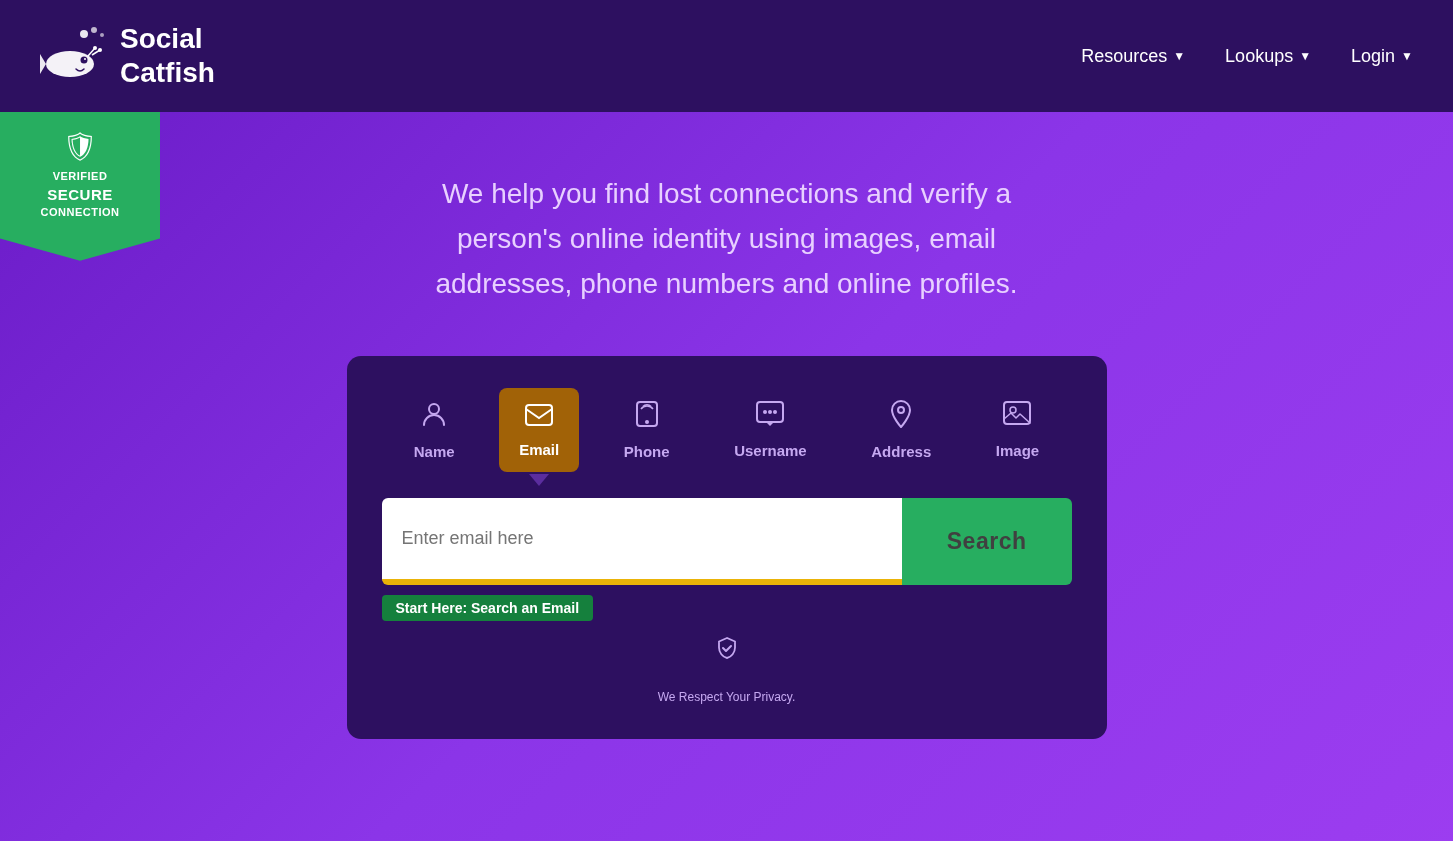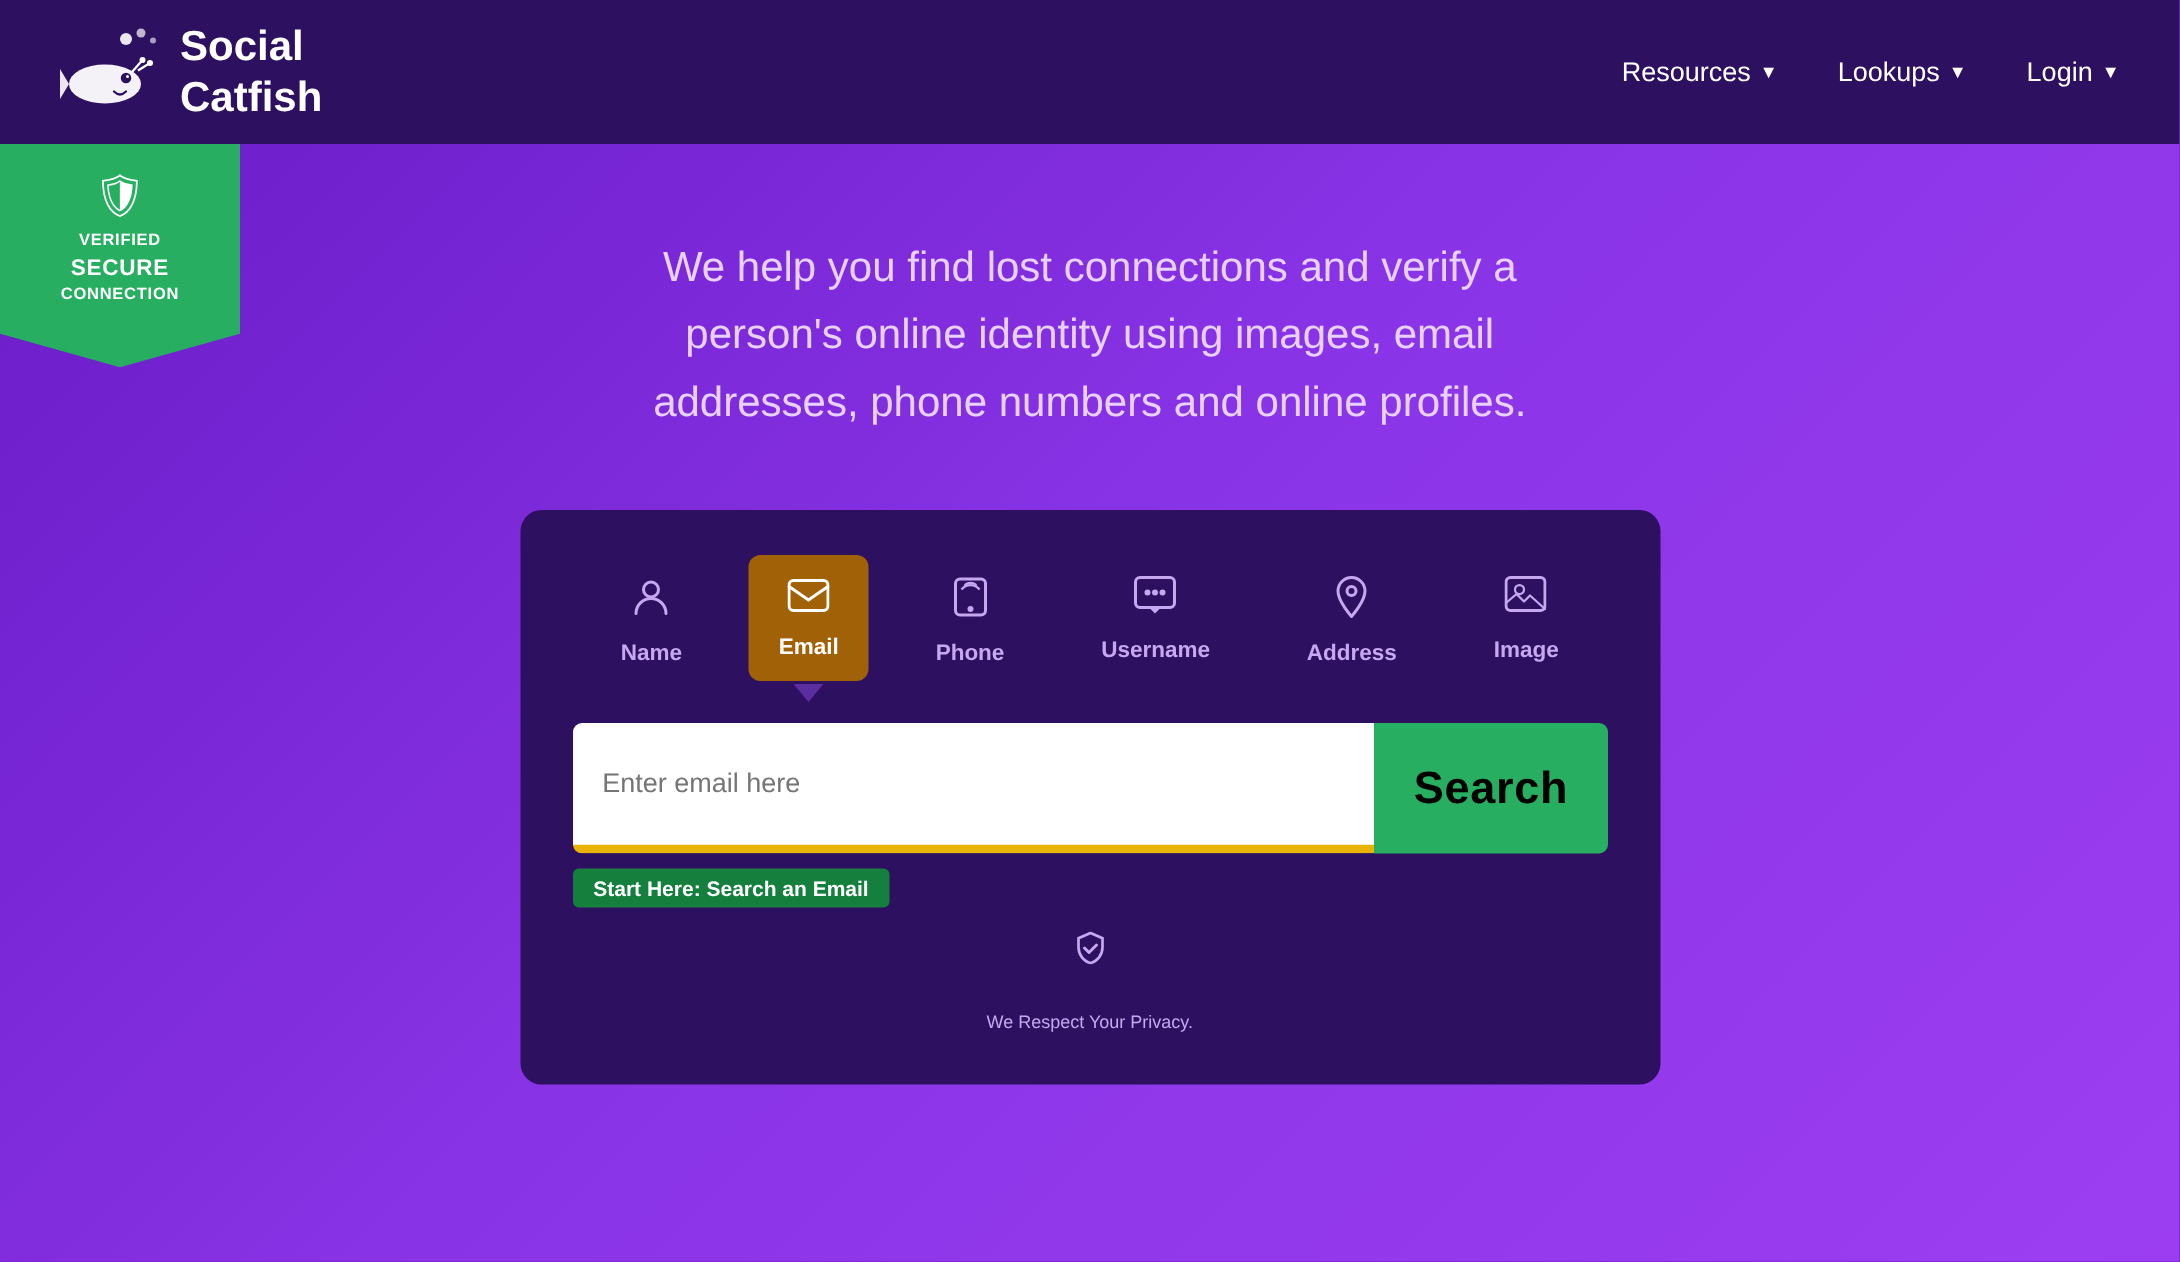--- a/index.html
+++ b/index.html
@@ -14,7 +14,7 @@
     
     nav {
       background: #2d1060;
-      height: 96px;
+      height: 112px;
       display: flex;
       align-items: center;
       justify-content: space-between;

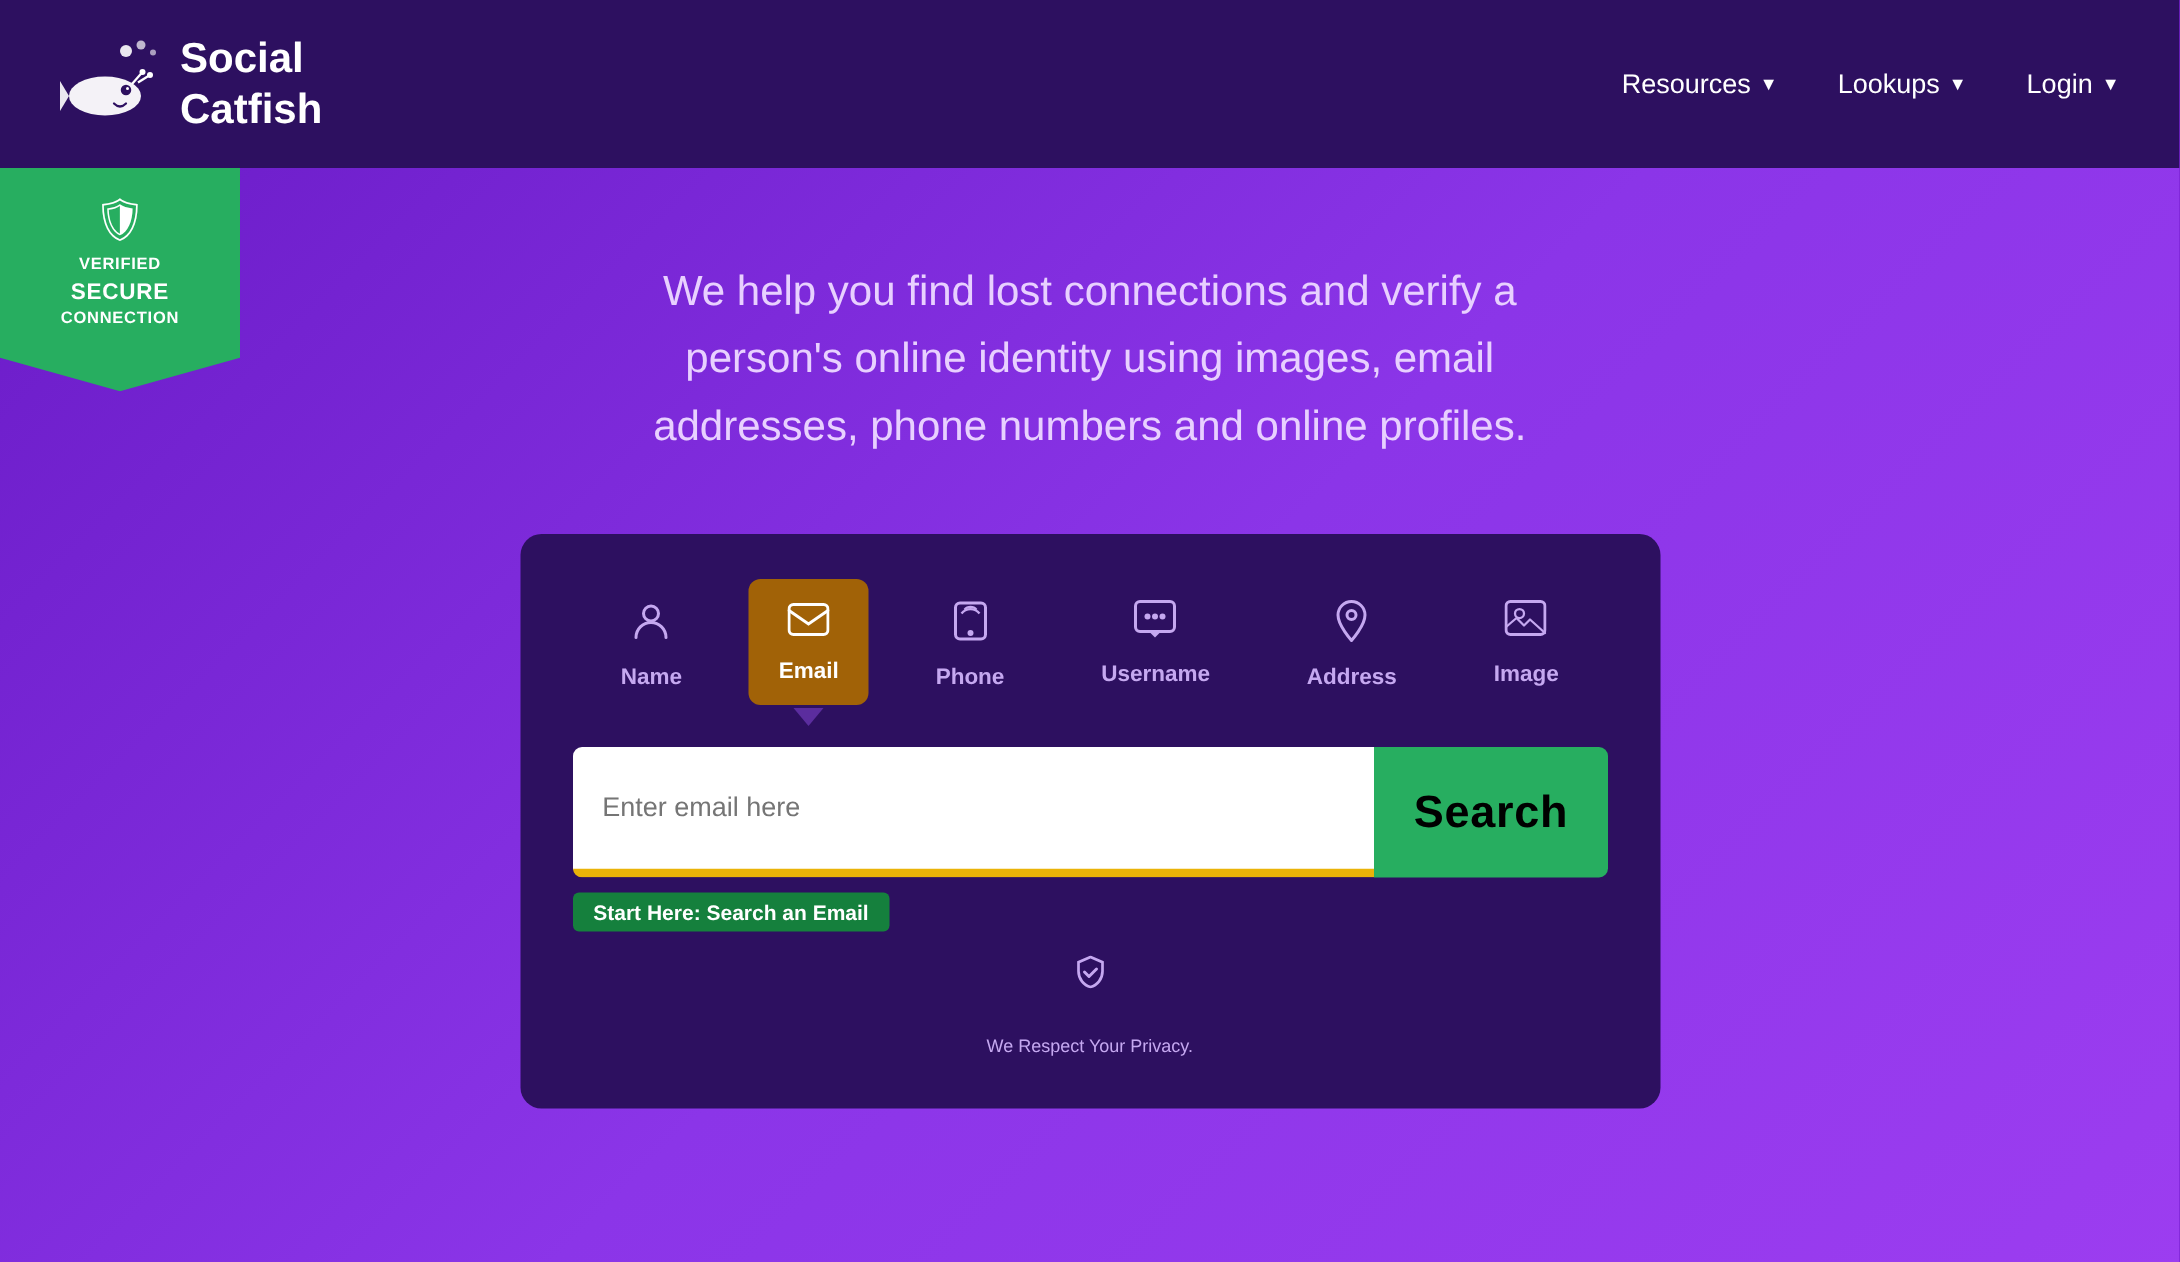--- a/index.html
+++ b/index.html
@@ -139,7 +139,7 @@
     
     .tabs {
       display: flex;
-      align-items: flex-start;
+      align-items: center;
       gap: 0;
       margin-bottom: 24px;
       justify-content: space-around;

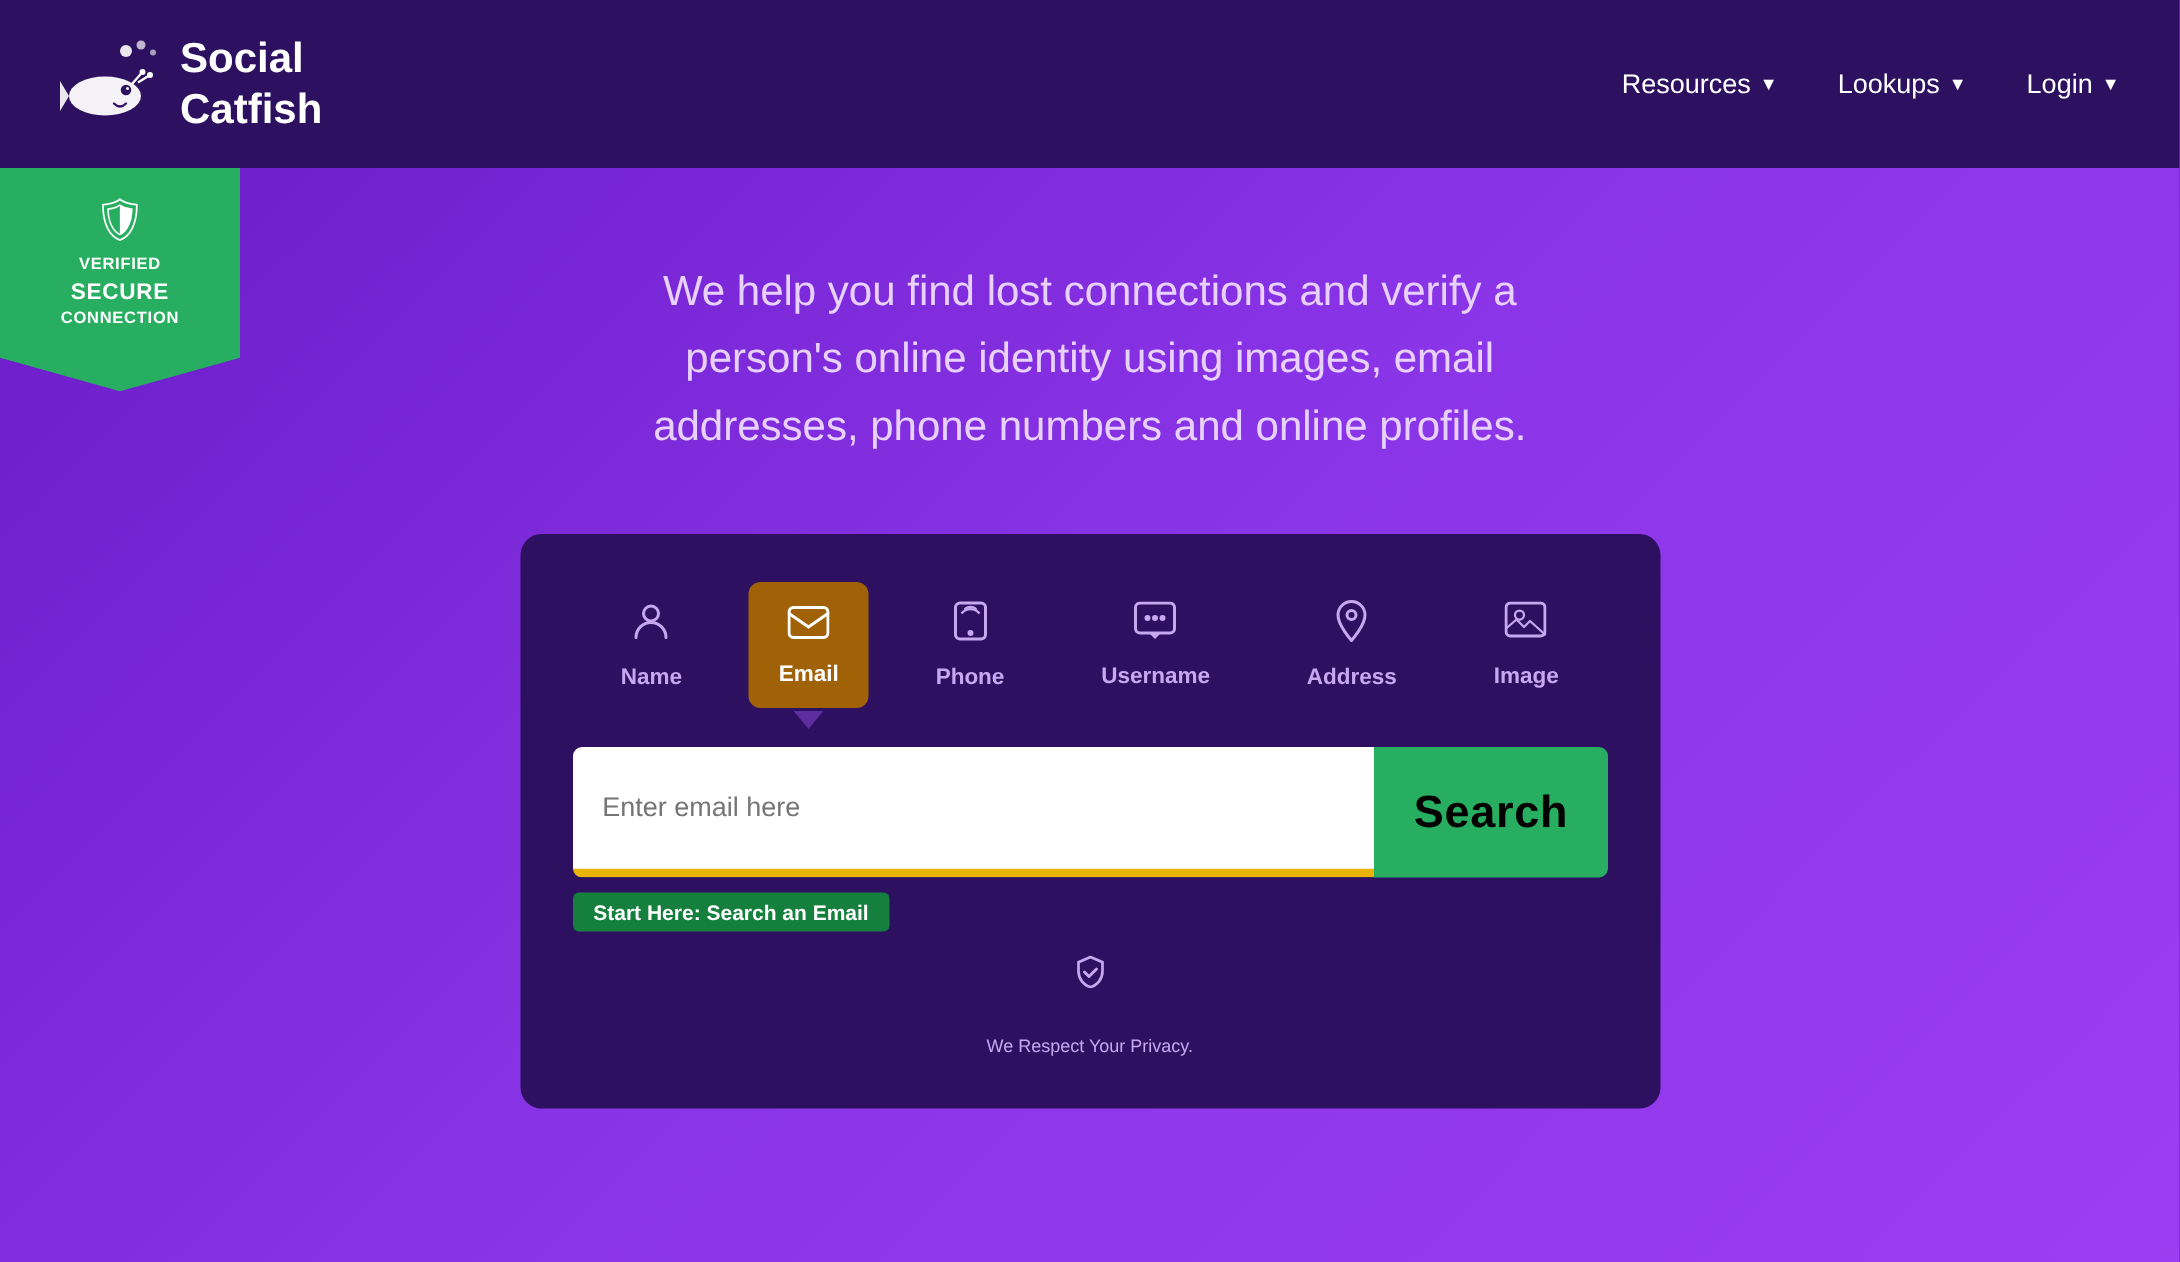--- a/index.html
+++ b/index.html
@@ -203,10 +203,10 @@
 
     .search-button {
       background: #27ae60;
-      color: #000000;
+      color: #404040;
       border: none;
-      padding: 0 26px;
-      font-size: 30px;
+      padding: 0 45px;
+      font-size: 23px;
       font-weight: 700;
       border-radius: 0 6px 6px 0;
       cursor: pointer;

